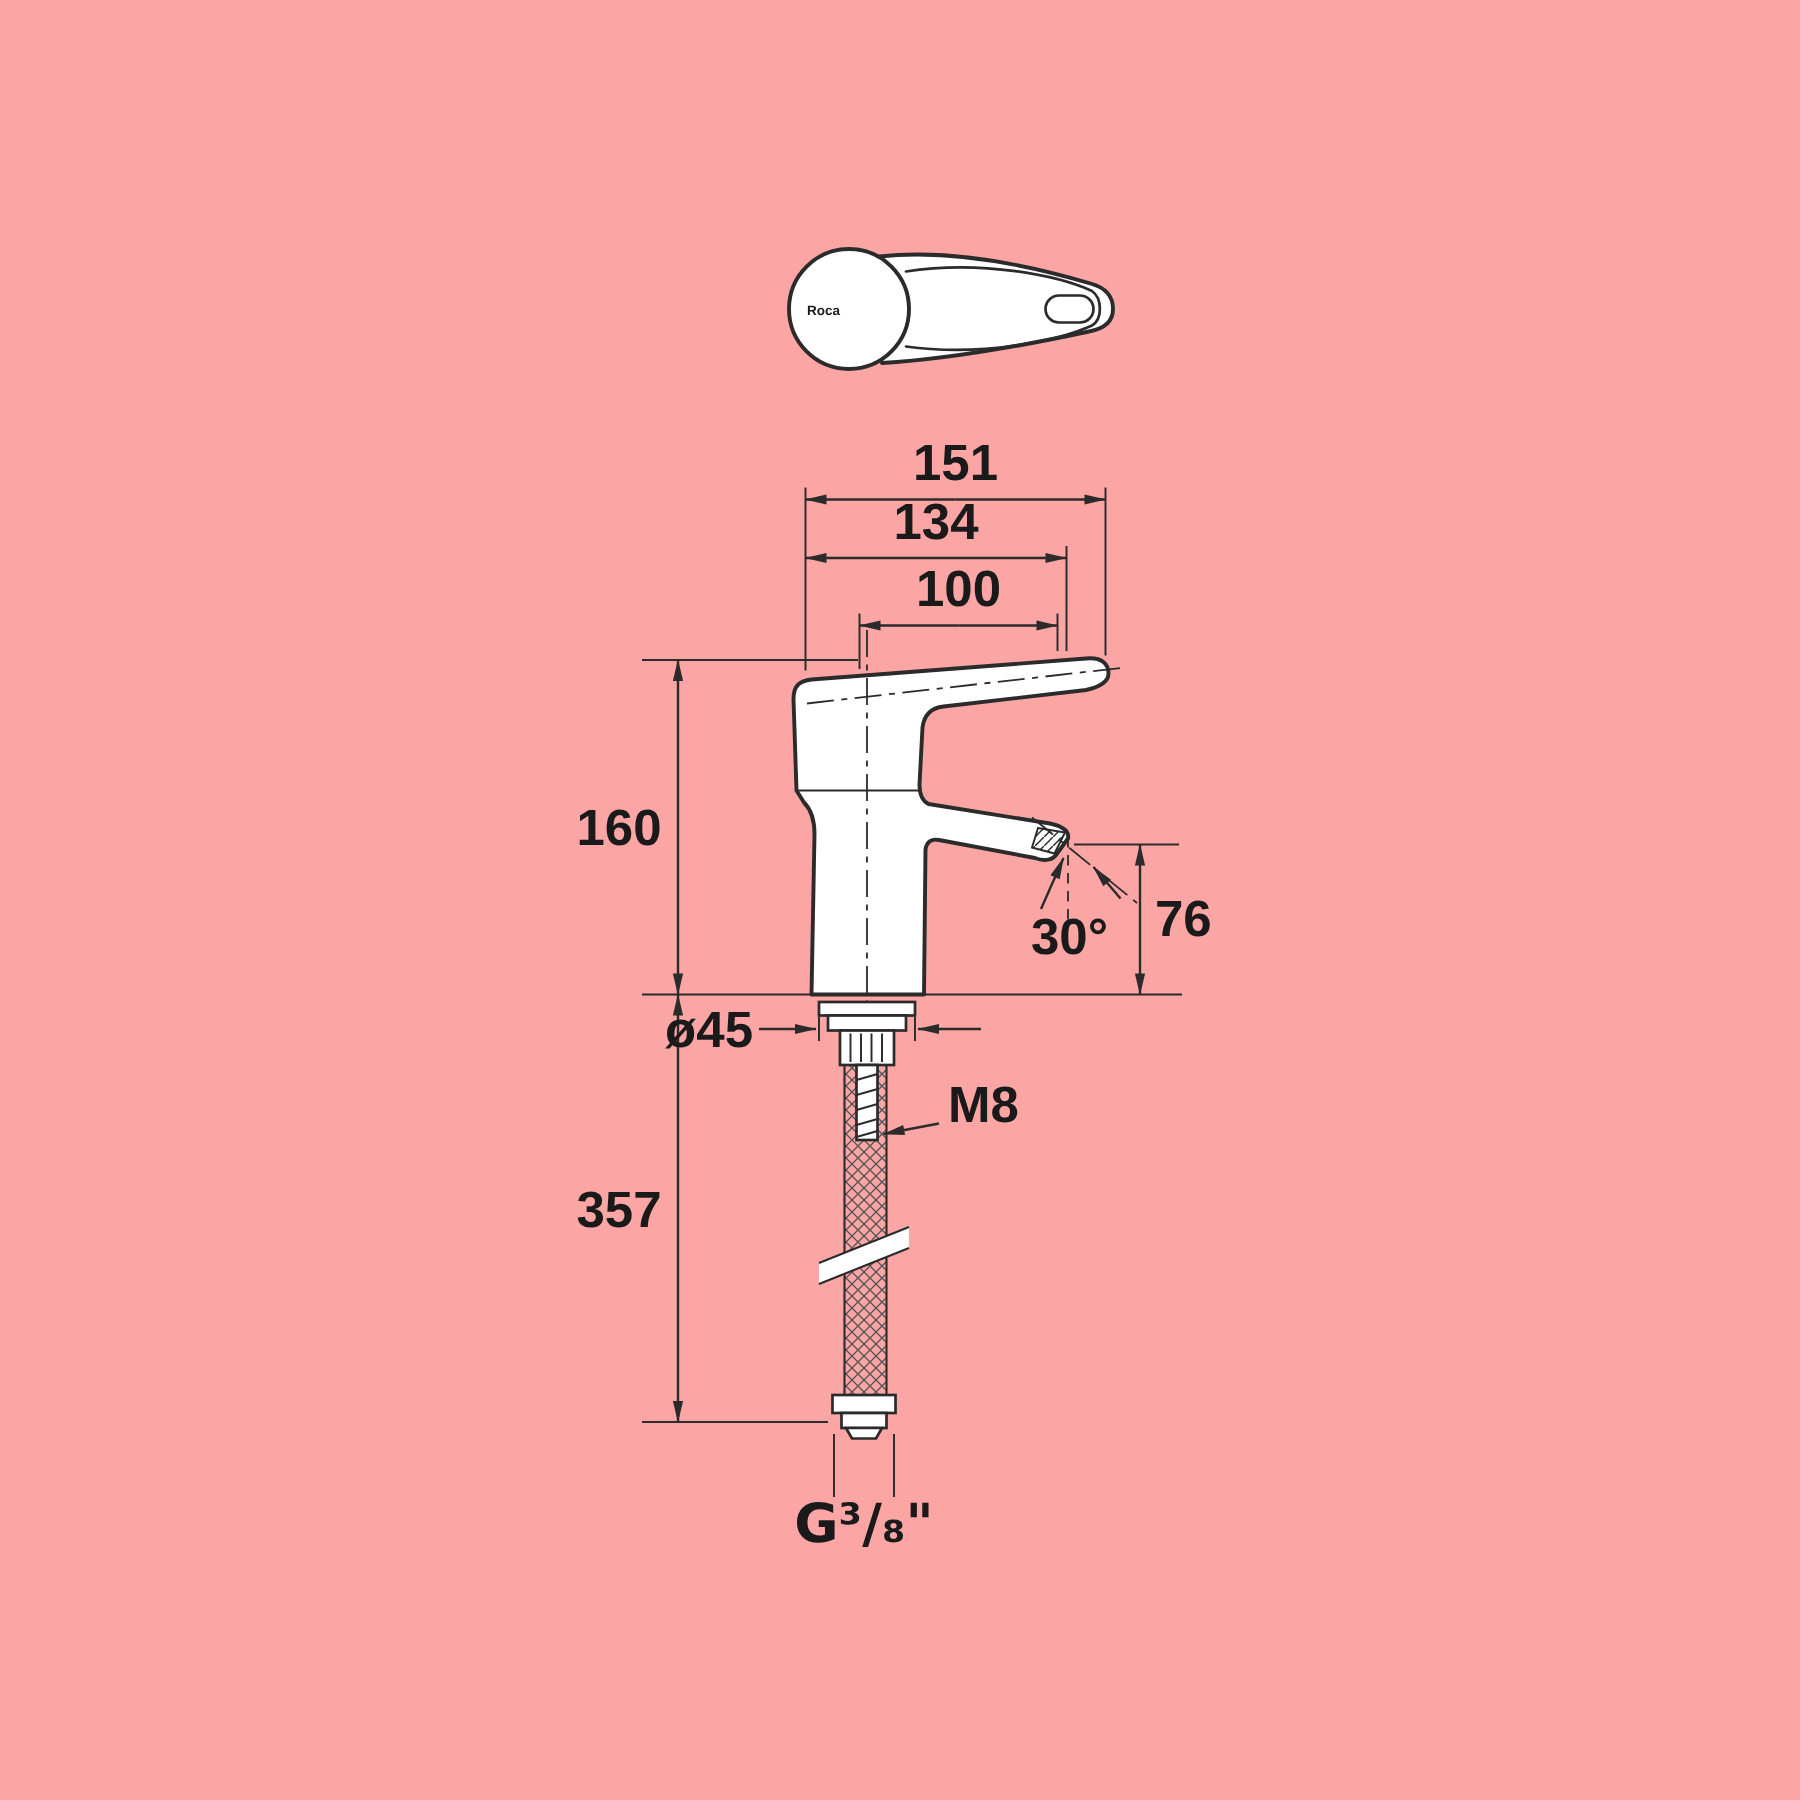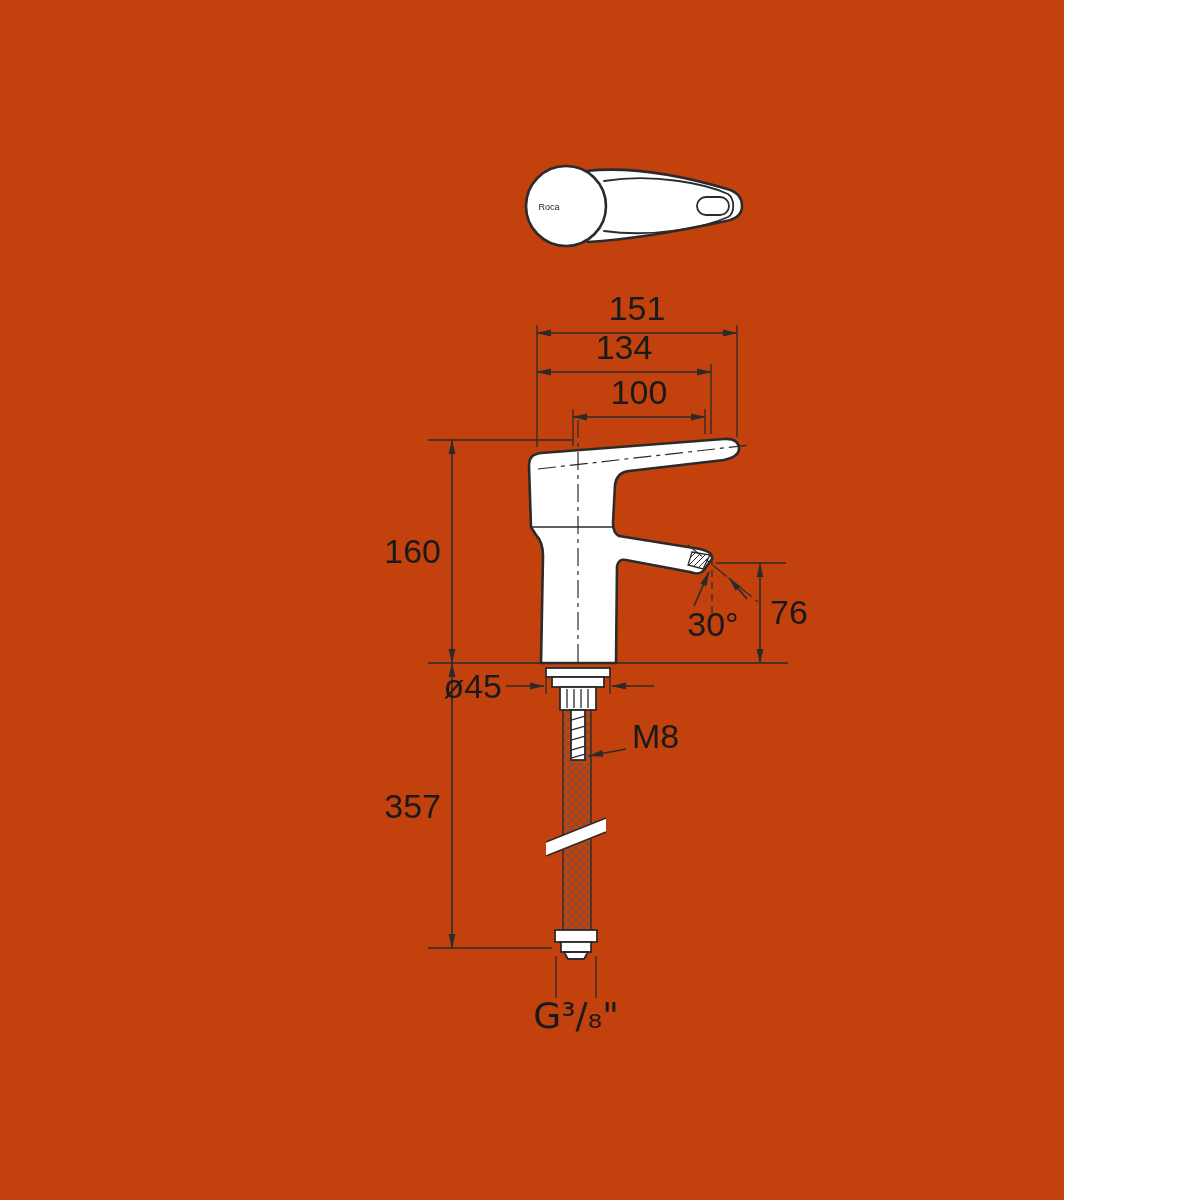--- a/index.html
+++ b/index.html
@@ -3,7 +3,7 @@
 <meta charset="utf-8">
 <style>
   html,body { margin:0; padding:0; background:#ffffff; }
-  #stage { width:1064px; height:1200px; position:relative; background:#c2410c; overflow:hidden; }
+  #stage { width:1200px; height:1200px; position:relative; background:#fca5a5; overflow:hidden;font-weight:bold; }
   svg { display:block; }
   .outline { fill:#ffffff; stroke:#2b2b2b; stroke-width:2.6; stroke-linejoin:round; stroke-linecap:round; }
   .inner   { fill:none; stroke:#2b2b2b; stroke-width:1.8; stroke-linejoin:round; stroke-linecap:round; }

